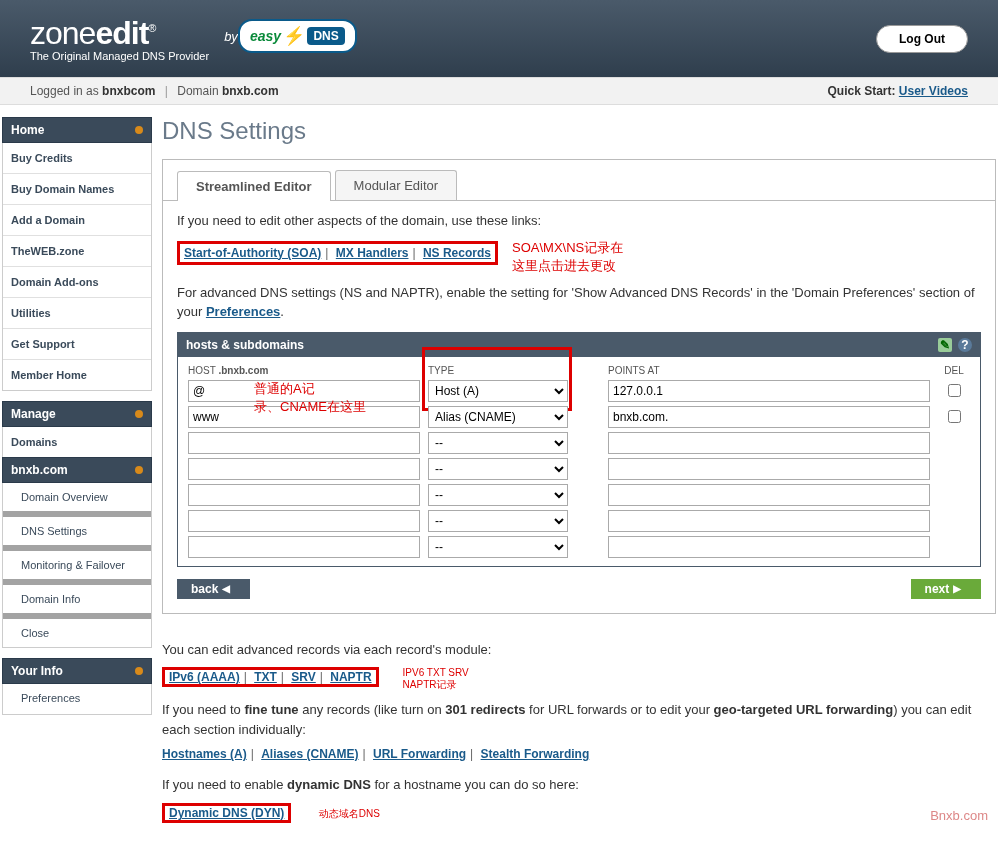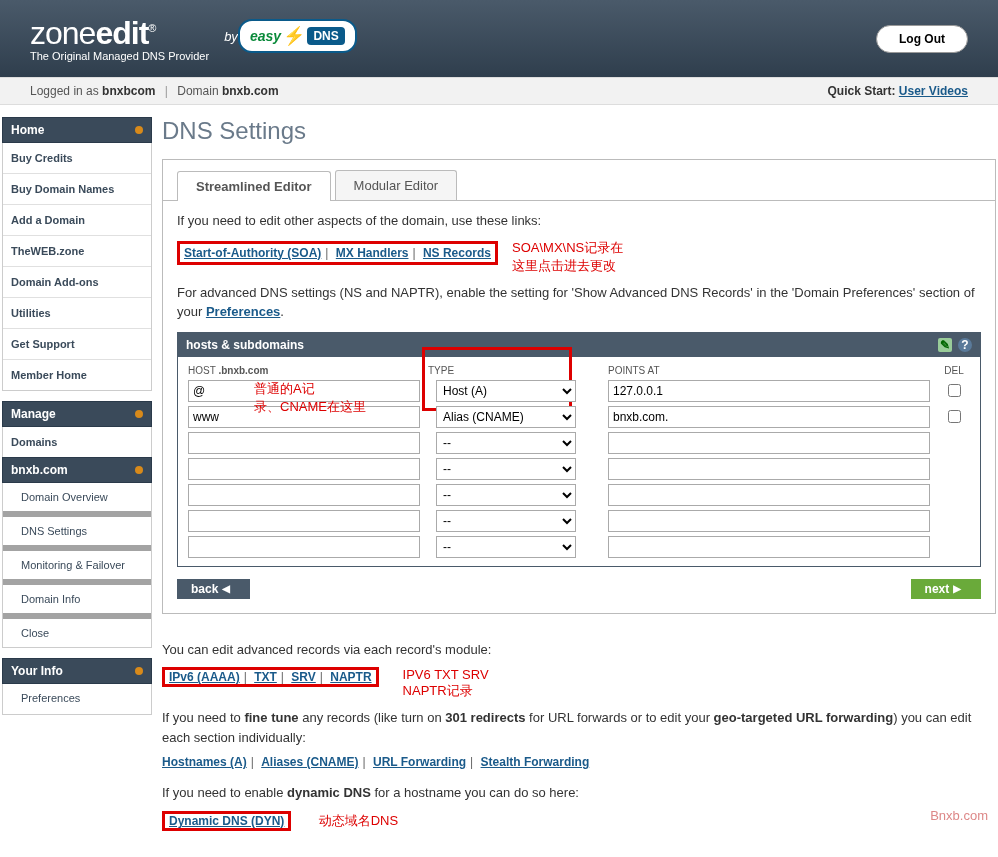--- a/index.html
+++ b/index.html
@@ -75,7 +75,7 @@
   .col-del { flex: 0 0 40px; text-align: center; }
   .tr-row { display: flex; padding: 2px 0; align-items: center; }
   .tr-row input[type=text] { width: 100%; border: 1px solid #aaa; padding: 3px 4px; font-size: 12px; height: 22px; }
-  .tr-row select { width: 140px; border: 1px solid #aaa; padding: 2px; font-size: 12px; height: 22px; background: #fff; margin-left: 8px; }
+  .tr-row select { width: 140px; border: 1px solid #aaa; padding: 2px; font-size: 12px; height: 22px; background: #fff; }
   .tr-row input[type=checkbox] { margin: 0 auto; display: block; }
   .type-annot-box { border: 3px solid #d00; position: absolute; top: -18px; left: -2px; width: 150px; height: 64px; pointer-events: none; }
   

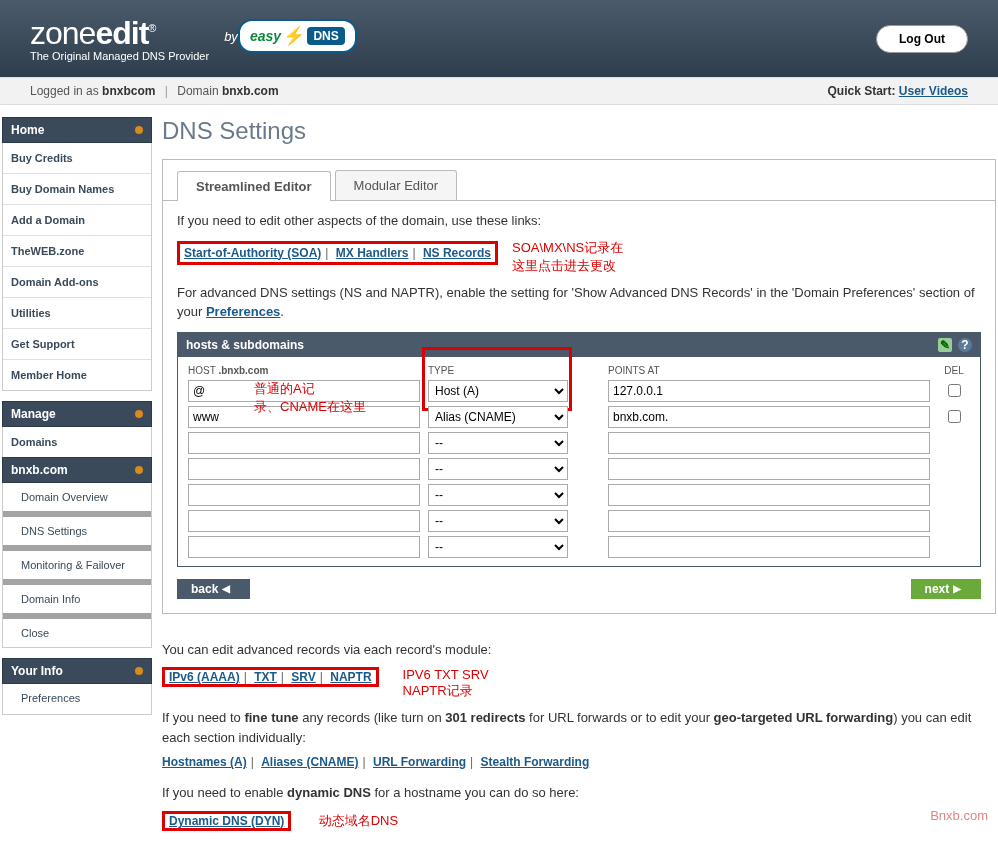--- a/index.html
+++ b/index.html
@@ -87,7 +87,7 @@
   .nav-arrow { font-size: 10px; }
   
   .annot-box-2 { border: 3px solid #d00; display: inline-block; padding: 0 4px; }
-  .red-inline { color: #d00; font-size: 13px; margin-left: 24px; }
+  .red-inline { color: #d00; font-size: 10px; margin-left: 24px; }
   
   .watermark { position: fixed; bottom: 34px; right: 10px; color: #d88; font-size: 13px; }
 </style>

